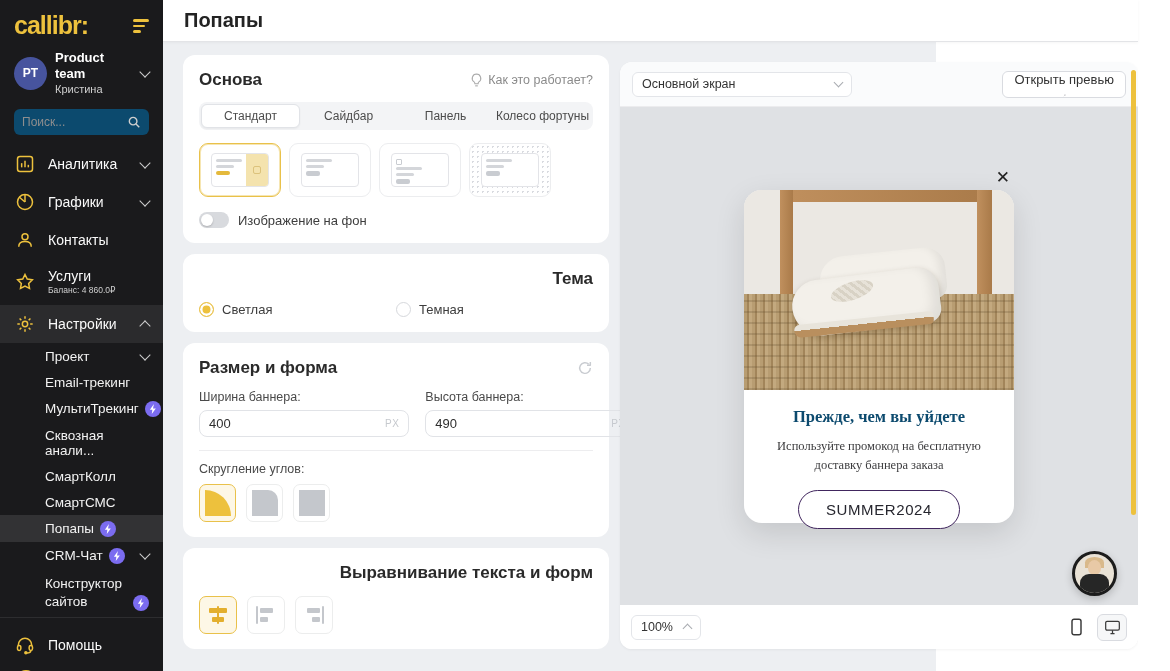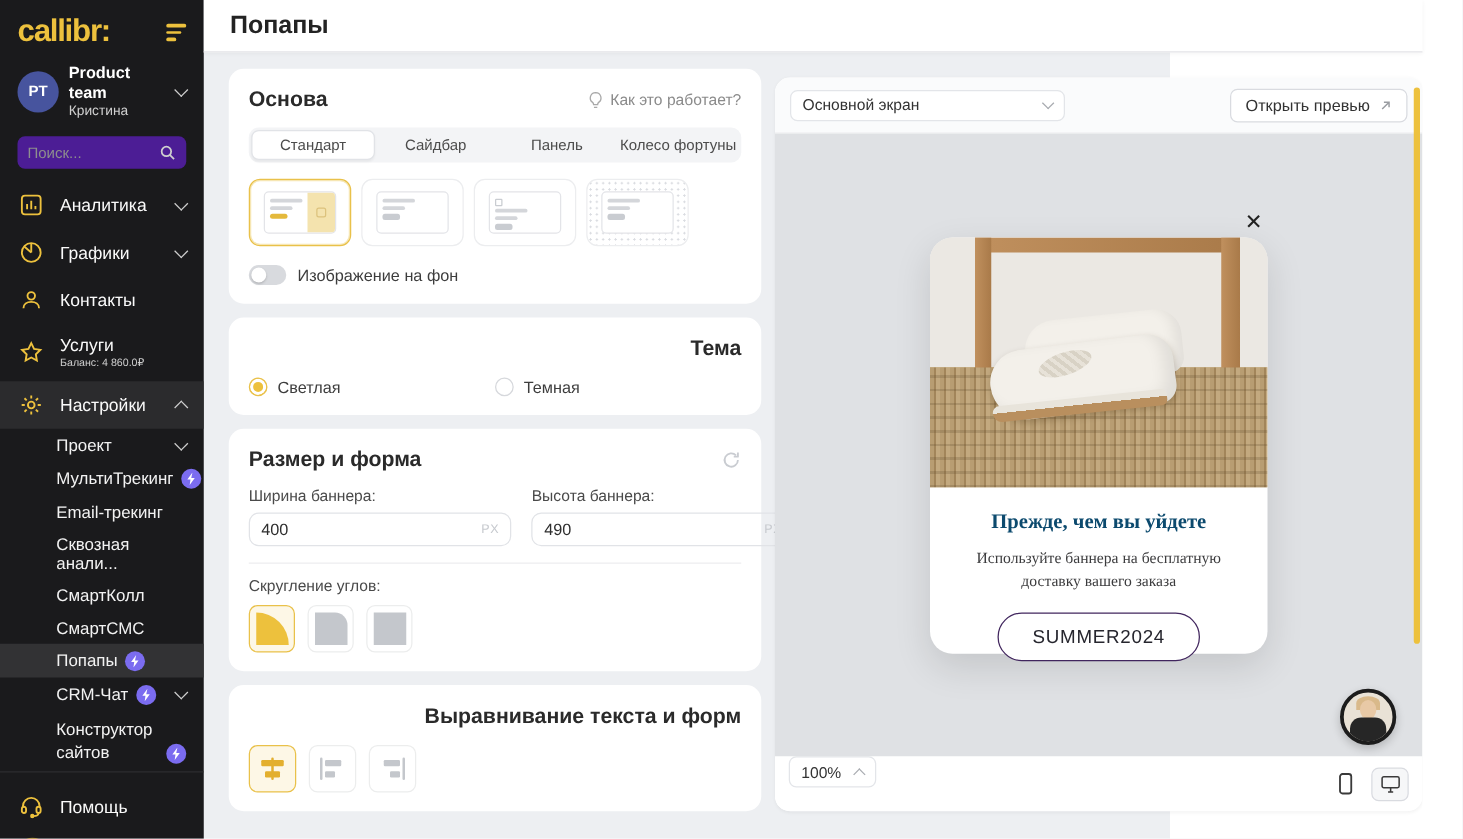--- a/index.html
+++ b/index.html
@@ -114,7 +114,7 @@
   .select.wide { width:220px; justify-content:space-between; }
   .chev-g { width:7px; height:7px; border-right:1.4px solid #a8abb0; border-bottom:1.4px solid #a8abb0; transform:rotate(45deg); margin-top:-3px; }
   .chev-g.up { transform:rotate(225deg); margin-top:3px; }
-  .btn { background:#fff; border:1px solid #d9dbe0; border-radius:6px; height:27px; display:flex; align-items:center; gap:7px; padding:0 11px; font-size:13px; color:#333; cursor:pointer; }
+  .btn { background:#fff; border:1px solid #d9dbe0; border-radius:6px; height:27px; display:flex; align-items:center; gap:7px; padding:0 11px; font-size:13px; color:#333; cursor:pointer;flex-direction:column; }
   .pv-canvas { flex:1; background:#dfe1e4; position:relative; }
   .pv-bottom { height:44px; background:#fff; display:flex; justify-content:space-between; padding:0 11px; }
   .devices { display:flex; align-items:center; gap:6px; }

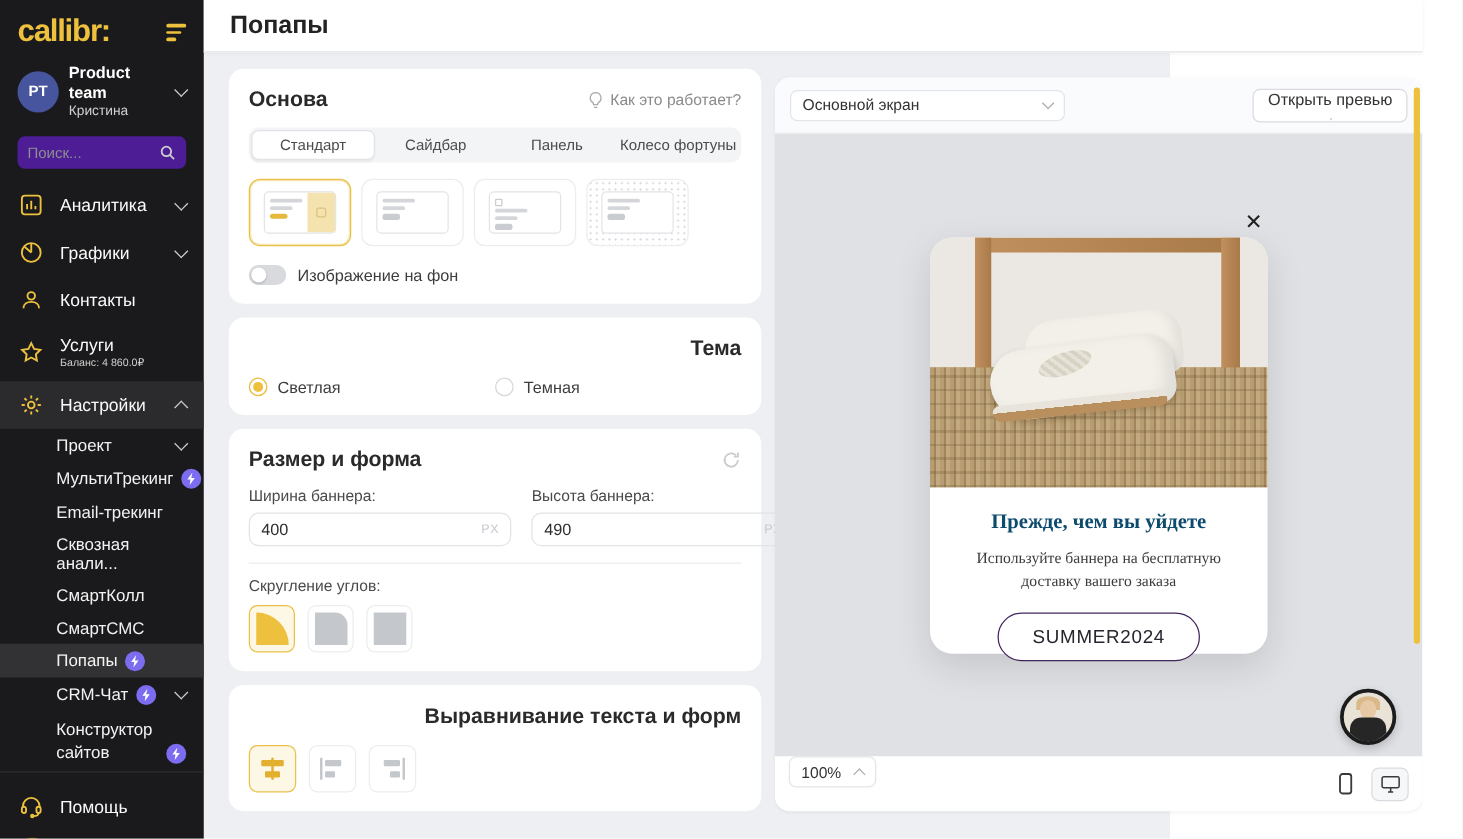--- a/index.html
+++ b/index.html
@@ -21,7 +21,7 @@
   .acct-user { font-size:11px; color:#cfcfcf; }
   .chev { width:8px; height:8px; border-right:1.6px solid #cfcfcf; border-bottom:1.6px solid #cfcfcf; transform:rotate(45deg); margin-top:-3px; }
   .chev.up { transform:rotate(225deg); margin-top:4px; }
-  .search { margin-top:13px; height:26px; background:#4c1d95; border-radius:6px; display:flex; align-items:center; padding:0 8px; gap:6px; }
+  .search { margin-top:13px; height:26px; background:#0c4a6e; border-radius:6px; display:flex; align-items:center; padding:0 8px; gap:6px; }
   .search input { flex:1; background:transparent; border:none; outline:none; color:#dedede; font-size:12px; font-family:inherit; min-width:0; }
   .search input::placeholder { color:#8e8e8e; }
   .nav { margin-top:10px; flex:0 0 auto; }

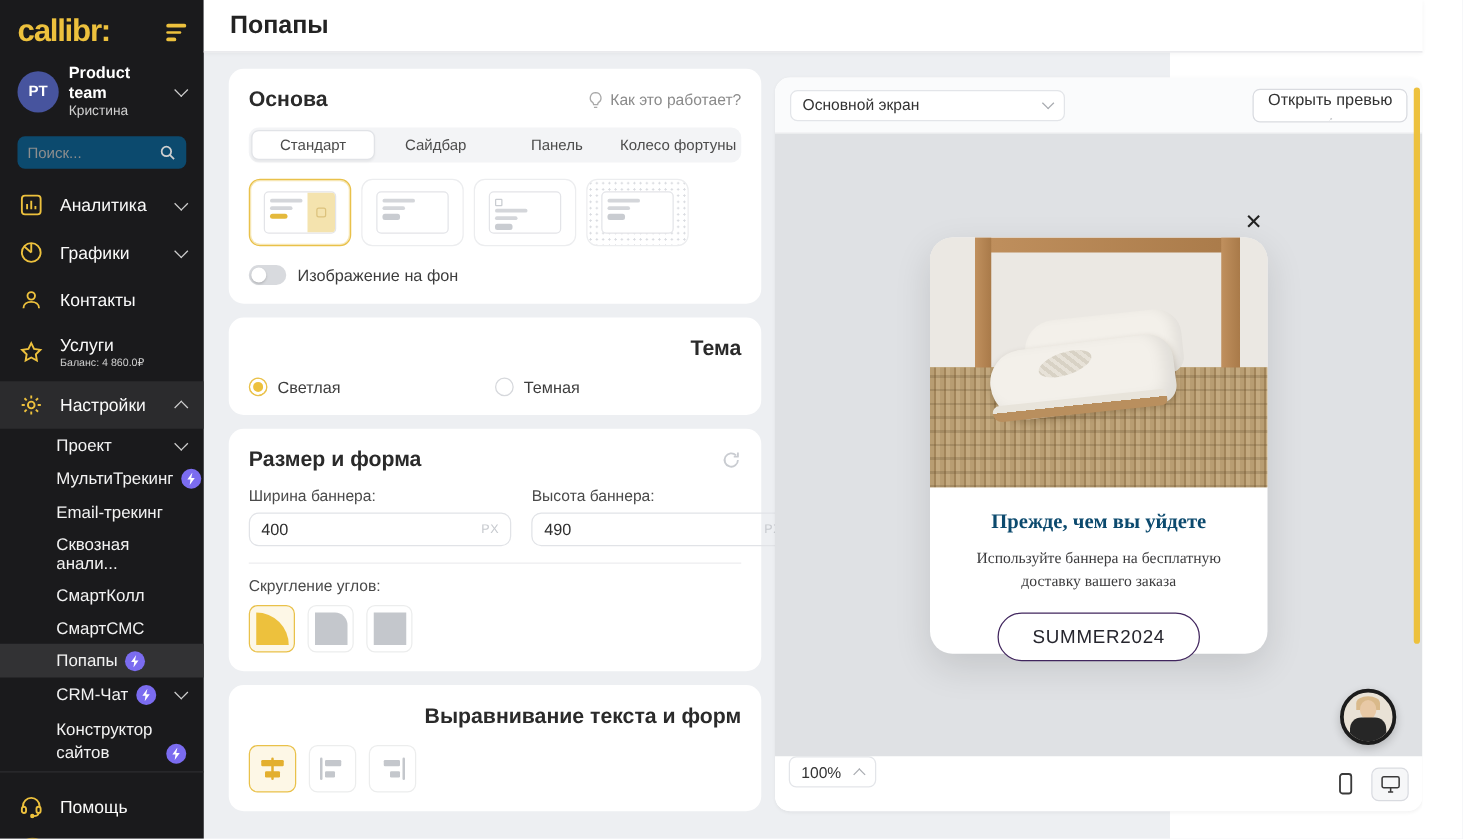--- a/index.html
+++ b/index.html
@@ -247,6 +247,9 @@
             <span class="chev"></span>
         </div>
         <div class="sub-item">
+            <span>Email-трекинг</span>
+          </div>
+        <div class="sub-item">
           <span>МультиТрекинг</span>
           <span class="badge">
               <svg width="8" height="10" viewBox="0 0 12 16" fill="#fff">
@@ -254,9 +257,6 @@
               </svg>
             </span>
         </div>
-        <div class="sub-item">
-            <span>Email-трекинг</span>
-          </div>
         <div class="sub-item">
             <span>Сквозная анали...</span>
           </div>

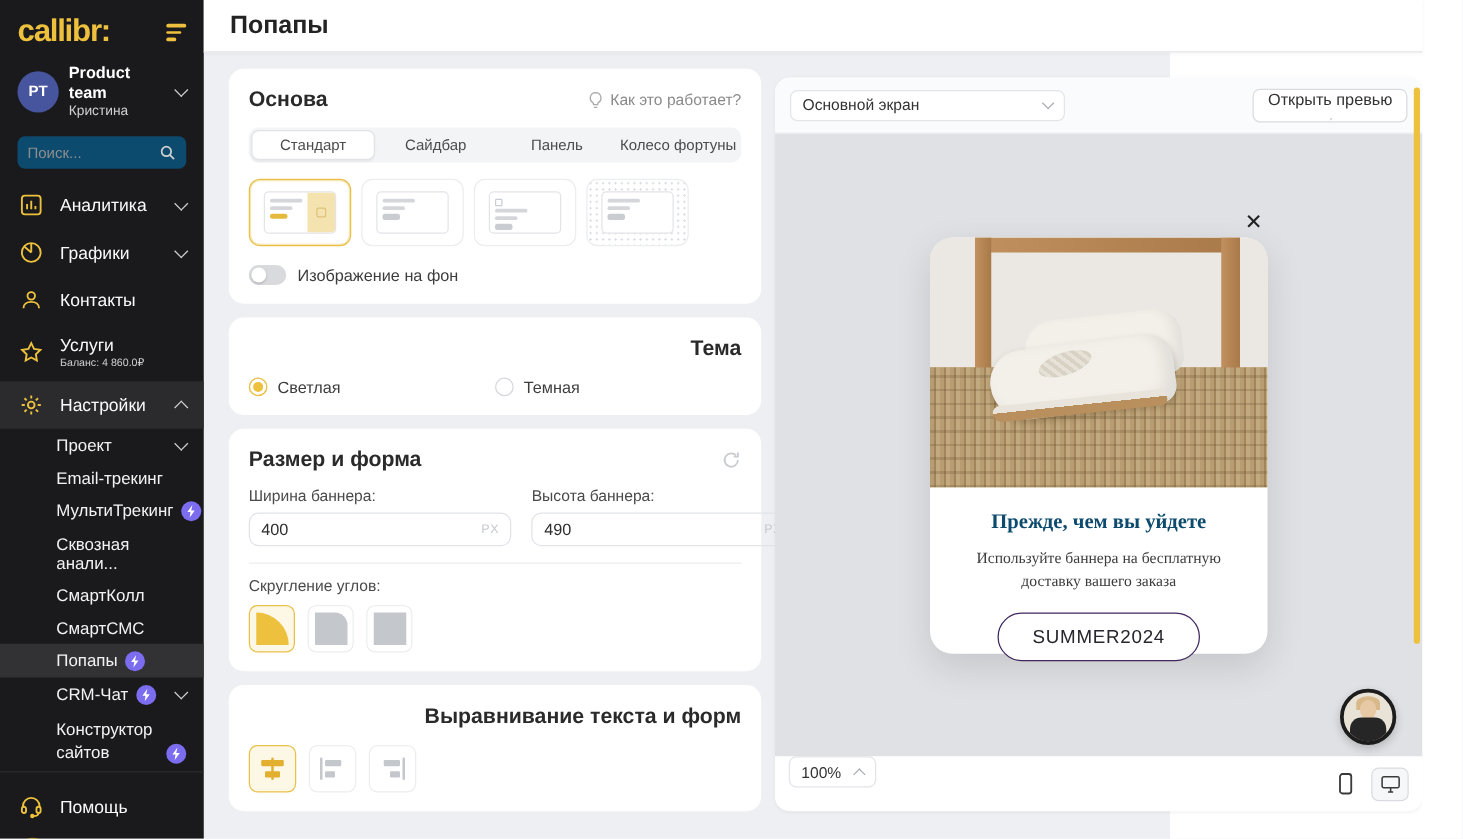--- a/index.html
+++ b/index.html
@@ -503,7 +503,7 @@
               </div>
               <div class="pp-body">
                 <div class="pp-title">Прежде, чем вы уйдете</div>
-                <div class="pp-sub">Используйте баннера на бесплатную доставку вашего заказа</div>
+                <div class="pp-sub">Используйте промокод на бесплатную доставку баннера заказа</div>
                 <div class="pp-pill">SUMMER2024</div>
               </div>
             </div>

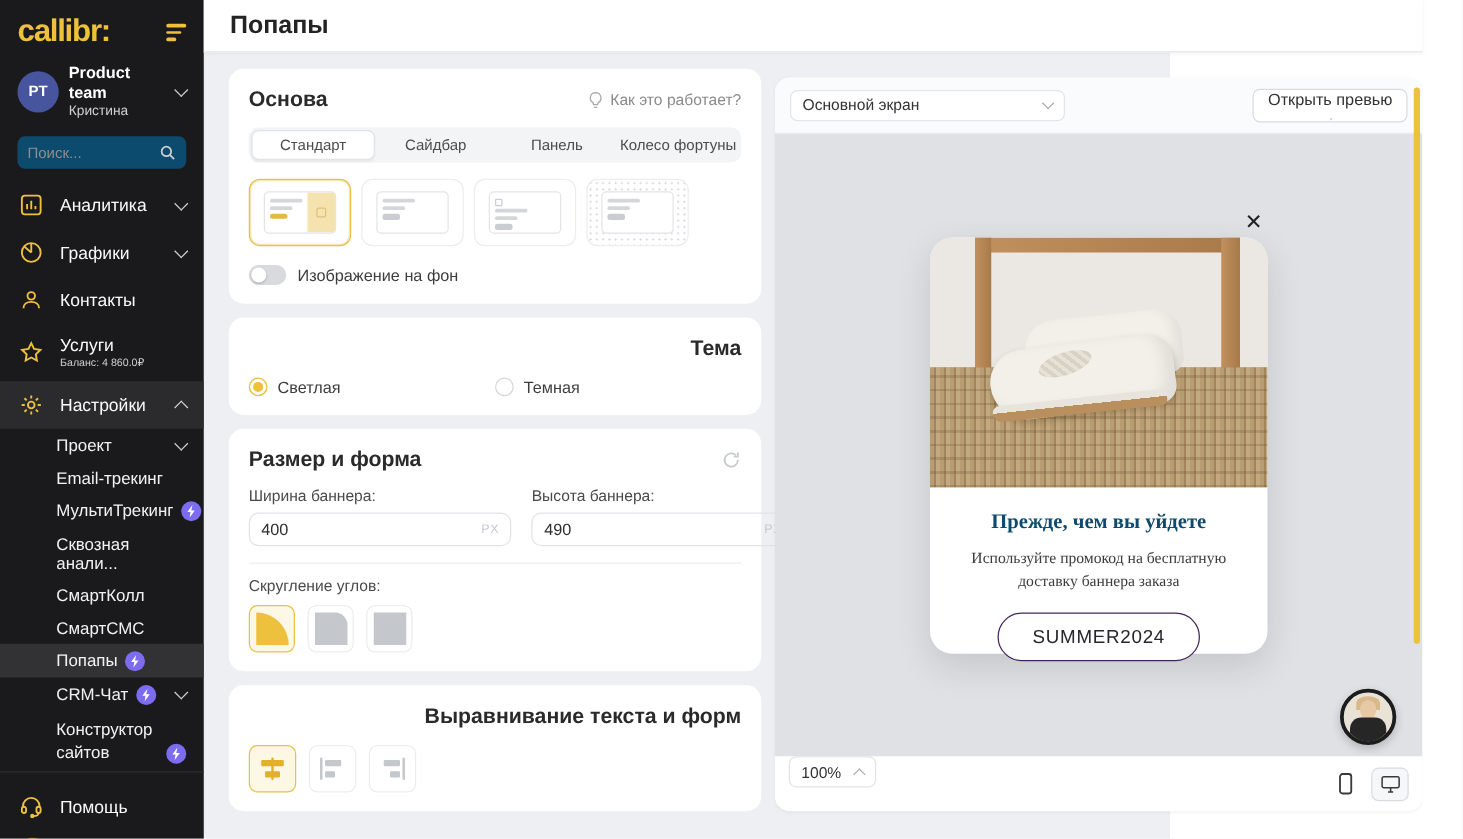--- a/index.html
+++ b/index.html
@@ -116,7 +116,7 @@
   .chev-g.up { transform:rotate(225deg); margin-top:3px; }
   .btn { background:#fff; border:1px solid #d9dbe0; border-radius:6px; height:27px; display:flex; align-items:center; gap:7px; padding:0 11px; font-size:13px; color:#333; cursor:pointer;flex-direction:column; }
   .pv-canvas { flex:1; background:#dfe1e4; position:relative; }
-  .pv-bottom { height:44px; background:#fff; display:flex; justify-content:space-between; padding:0 11px; }
+  .pv-bottom { height:44px; background:#fff; display:flex; align-items:center; justify-content:space-between; padding:0 11px; }
   .devices { display:flex; align-items:center; gap:6px; }
   .dev { width:30px; height:27px; display:flex; align-items:center; justify-content:center; border-radius:6px; cursor:pointer; }
   .dev.sel { border:1px solid #d9dbe0; background:#f6f7f8; }

